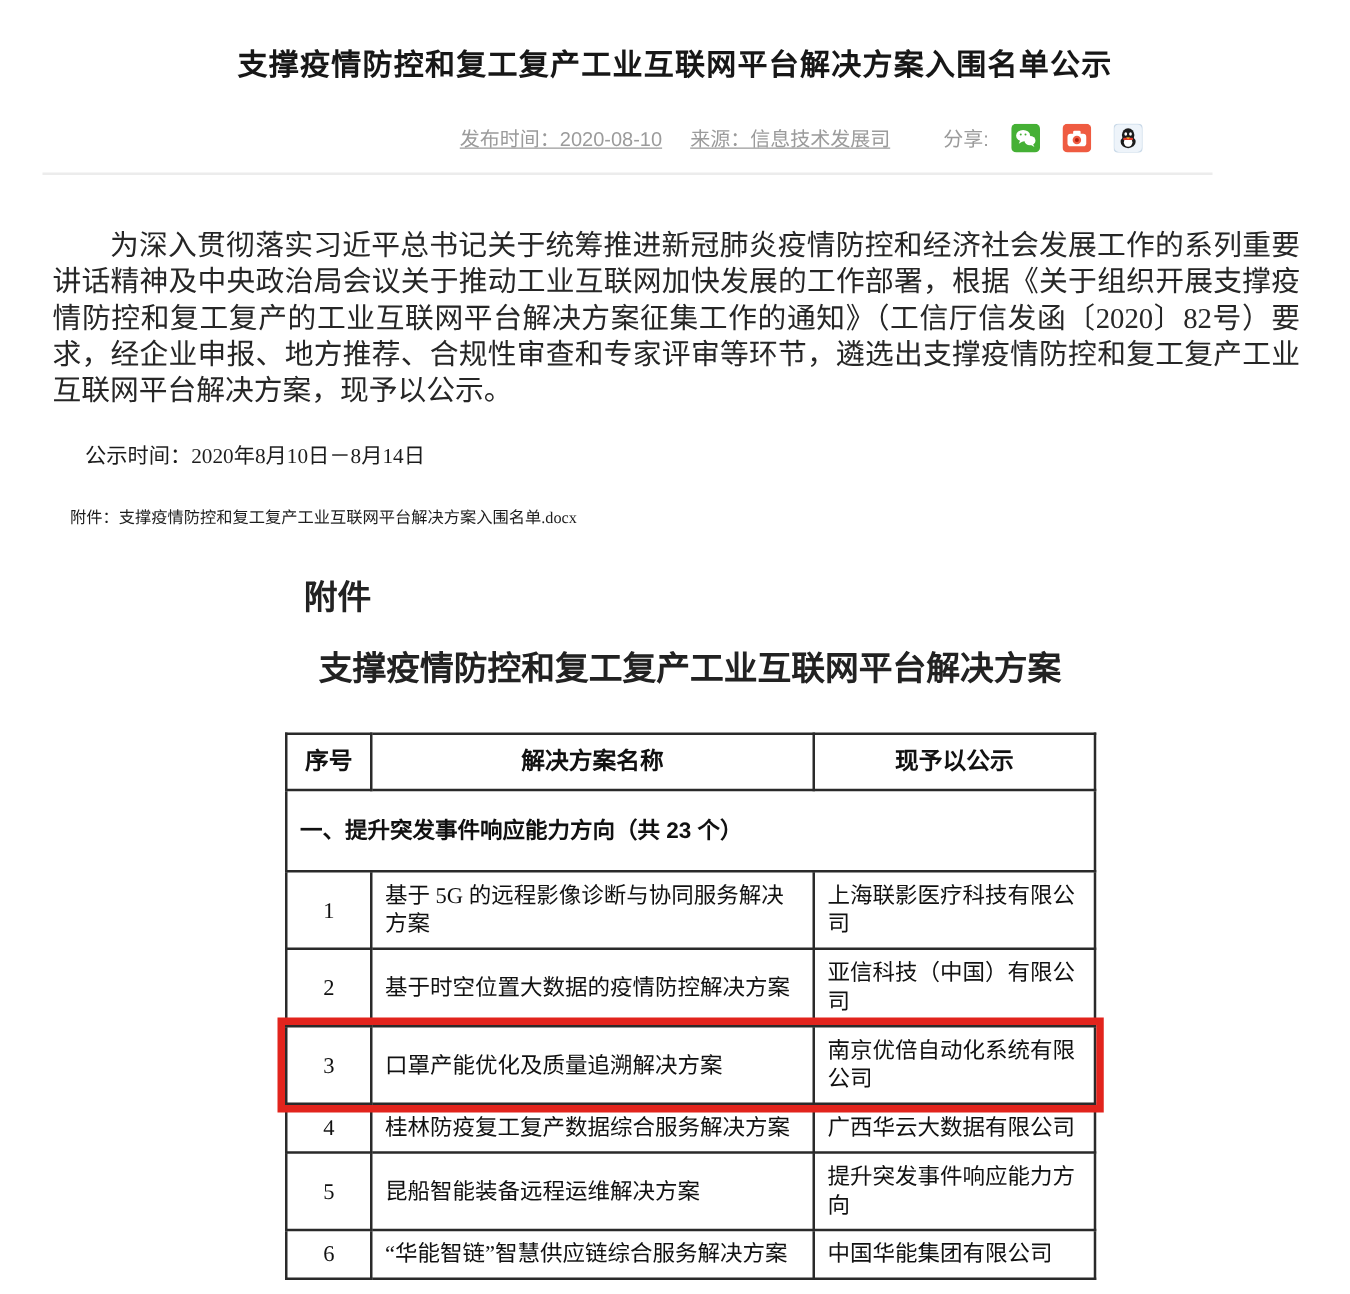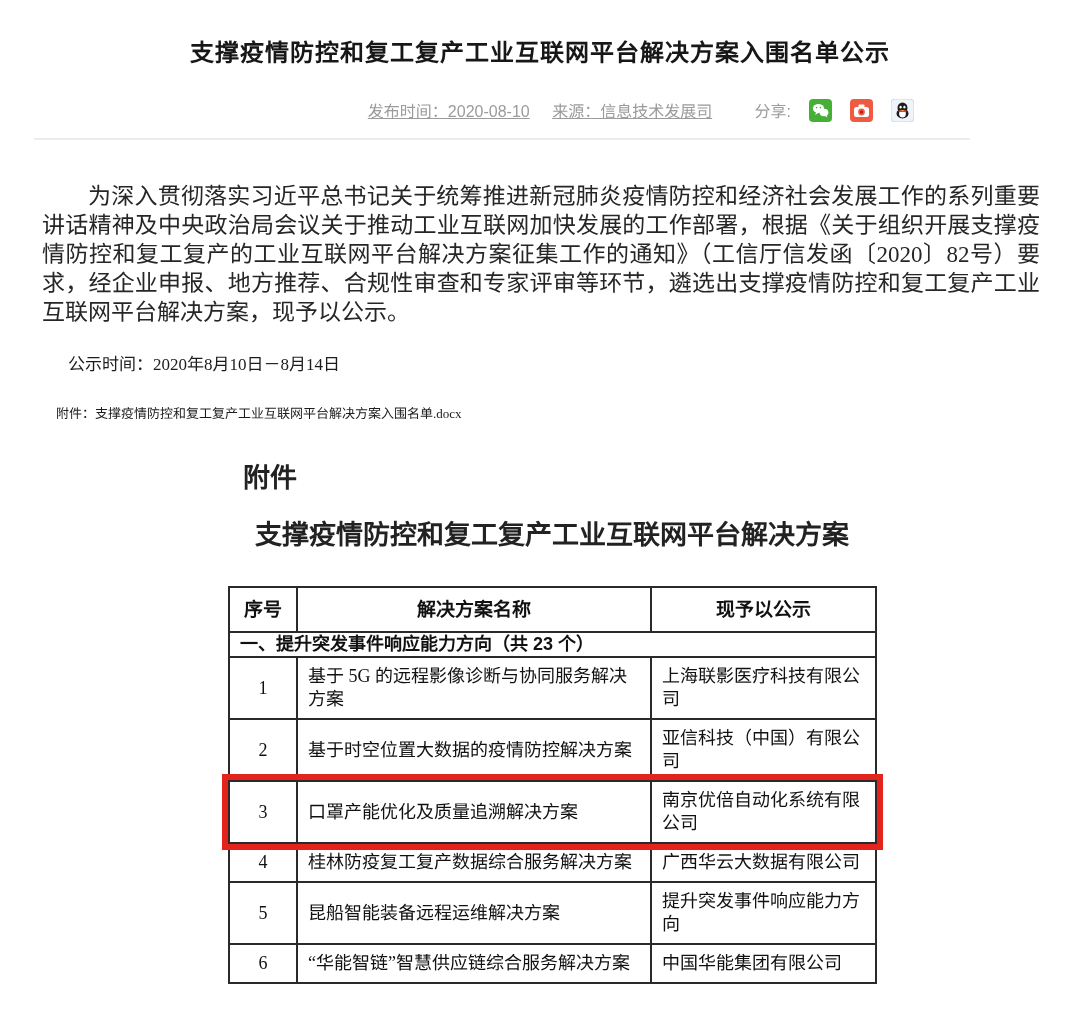--- a/index.html
+++ b/index.html
@@ -74,7 +74,7 @@
   td.cell-no{text-align:center;}
   .section-row td{
     font-family:"Liberation Sans","DejaVu Sans",sans-serif;
-    font-weight:bold;font-size:18px;padding:0 10px;
+    font-weight:bold;font-size:18px;padding:20px 10px;
   }
   tr.highlighted{outline:6px solid var(--highlight);outline-offset:1px;}
 </style>

